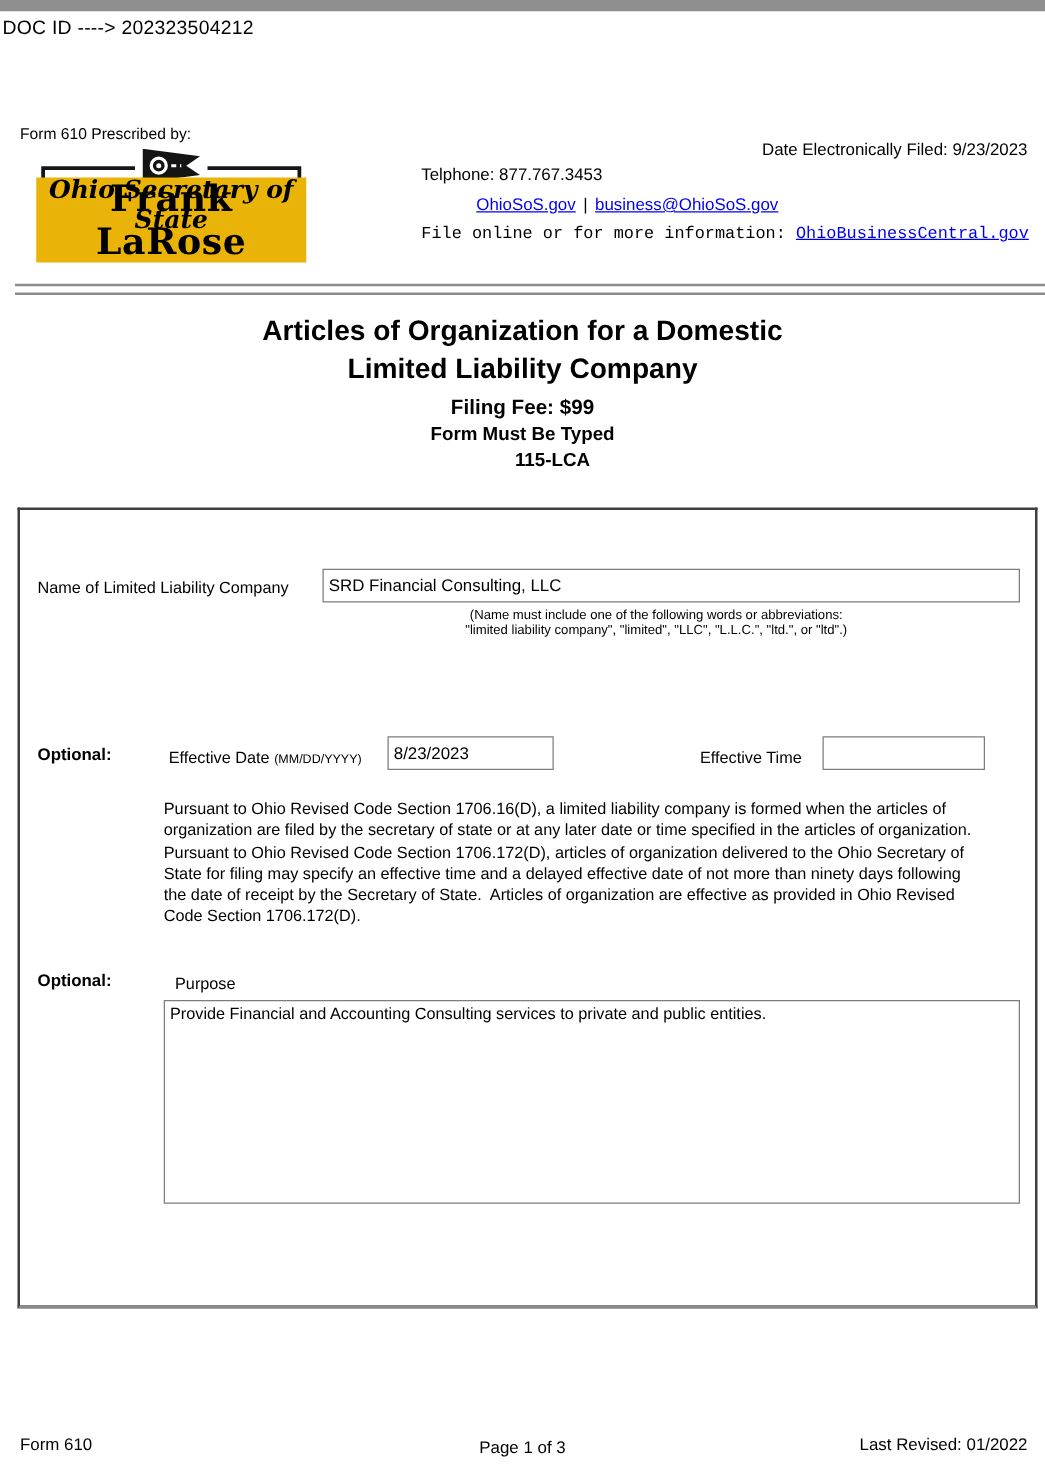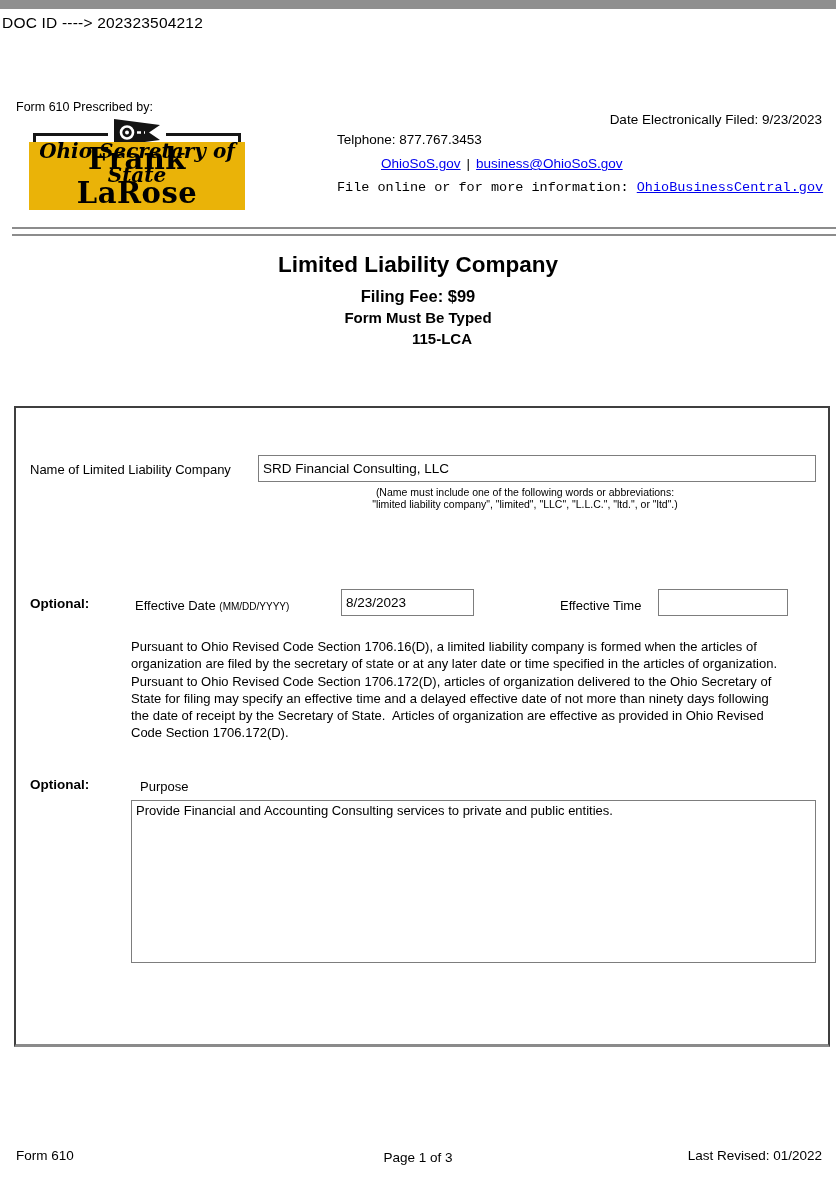--- a/index.html
+++ b/index.html
@@ -149,6 +149,7 @@
 <div class="abs rule rule2"></div>
 
 <div class="abs title-block">
+  <div class="title-line">Articles of Organization for a Domestic</div>
   <div class="title-line">Limited Liability Company</div>
   <div class="fee">Filing Fee: $99</div>
   <div class="typed">Form Must Be Typed</div>

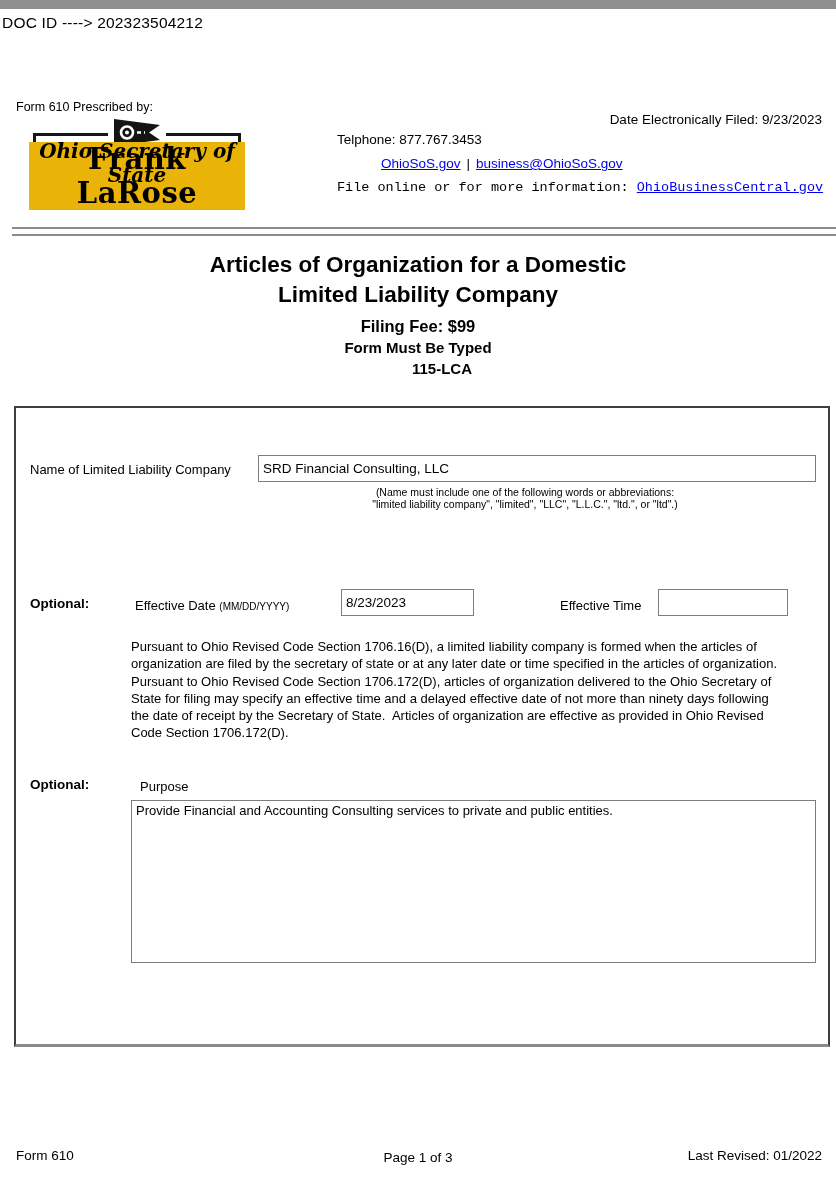--- a/index.html
+++ b/index.html
@@ -90,7 +90,7 @@
     font-family: "Liberation Sans", sans-serif; font-size: 13.5px;
     padding: 0 4px; outline: none;
   }
-  .date-input { left: 294px; width: 133px; margin-left: 31px; }
+  .date-input { left: 294px; width: 133px; }
   .eff-time-label { left: 544px; top: 190px; }
   .time-input { left: 642px; width: 130px; }
 

